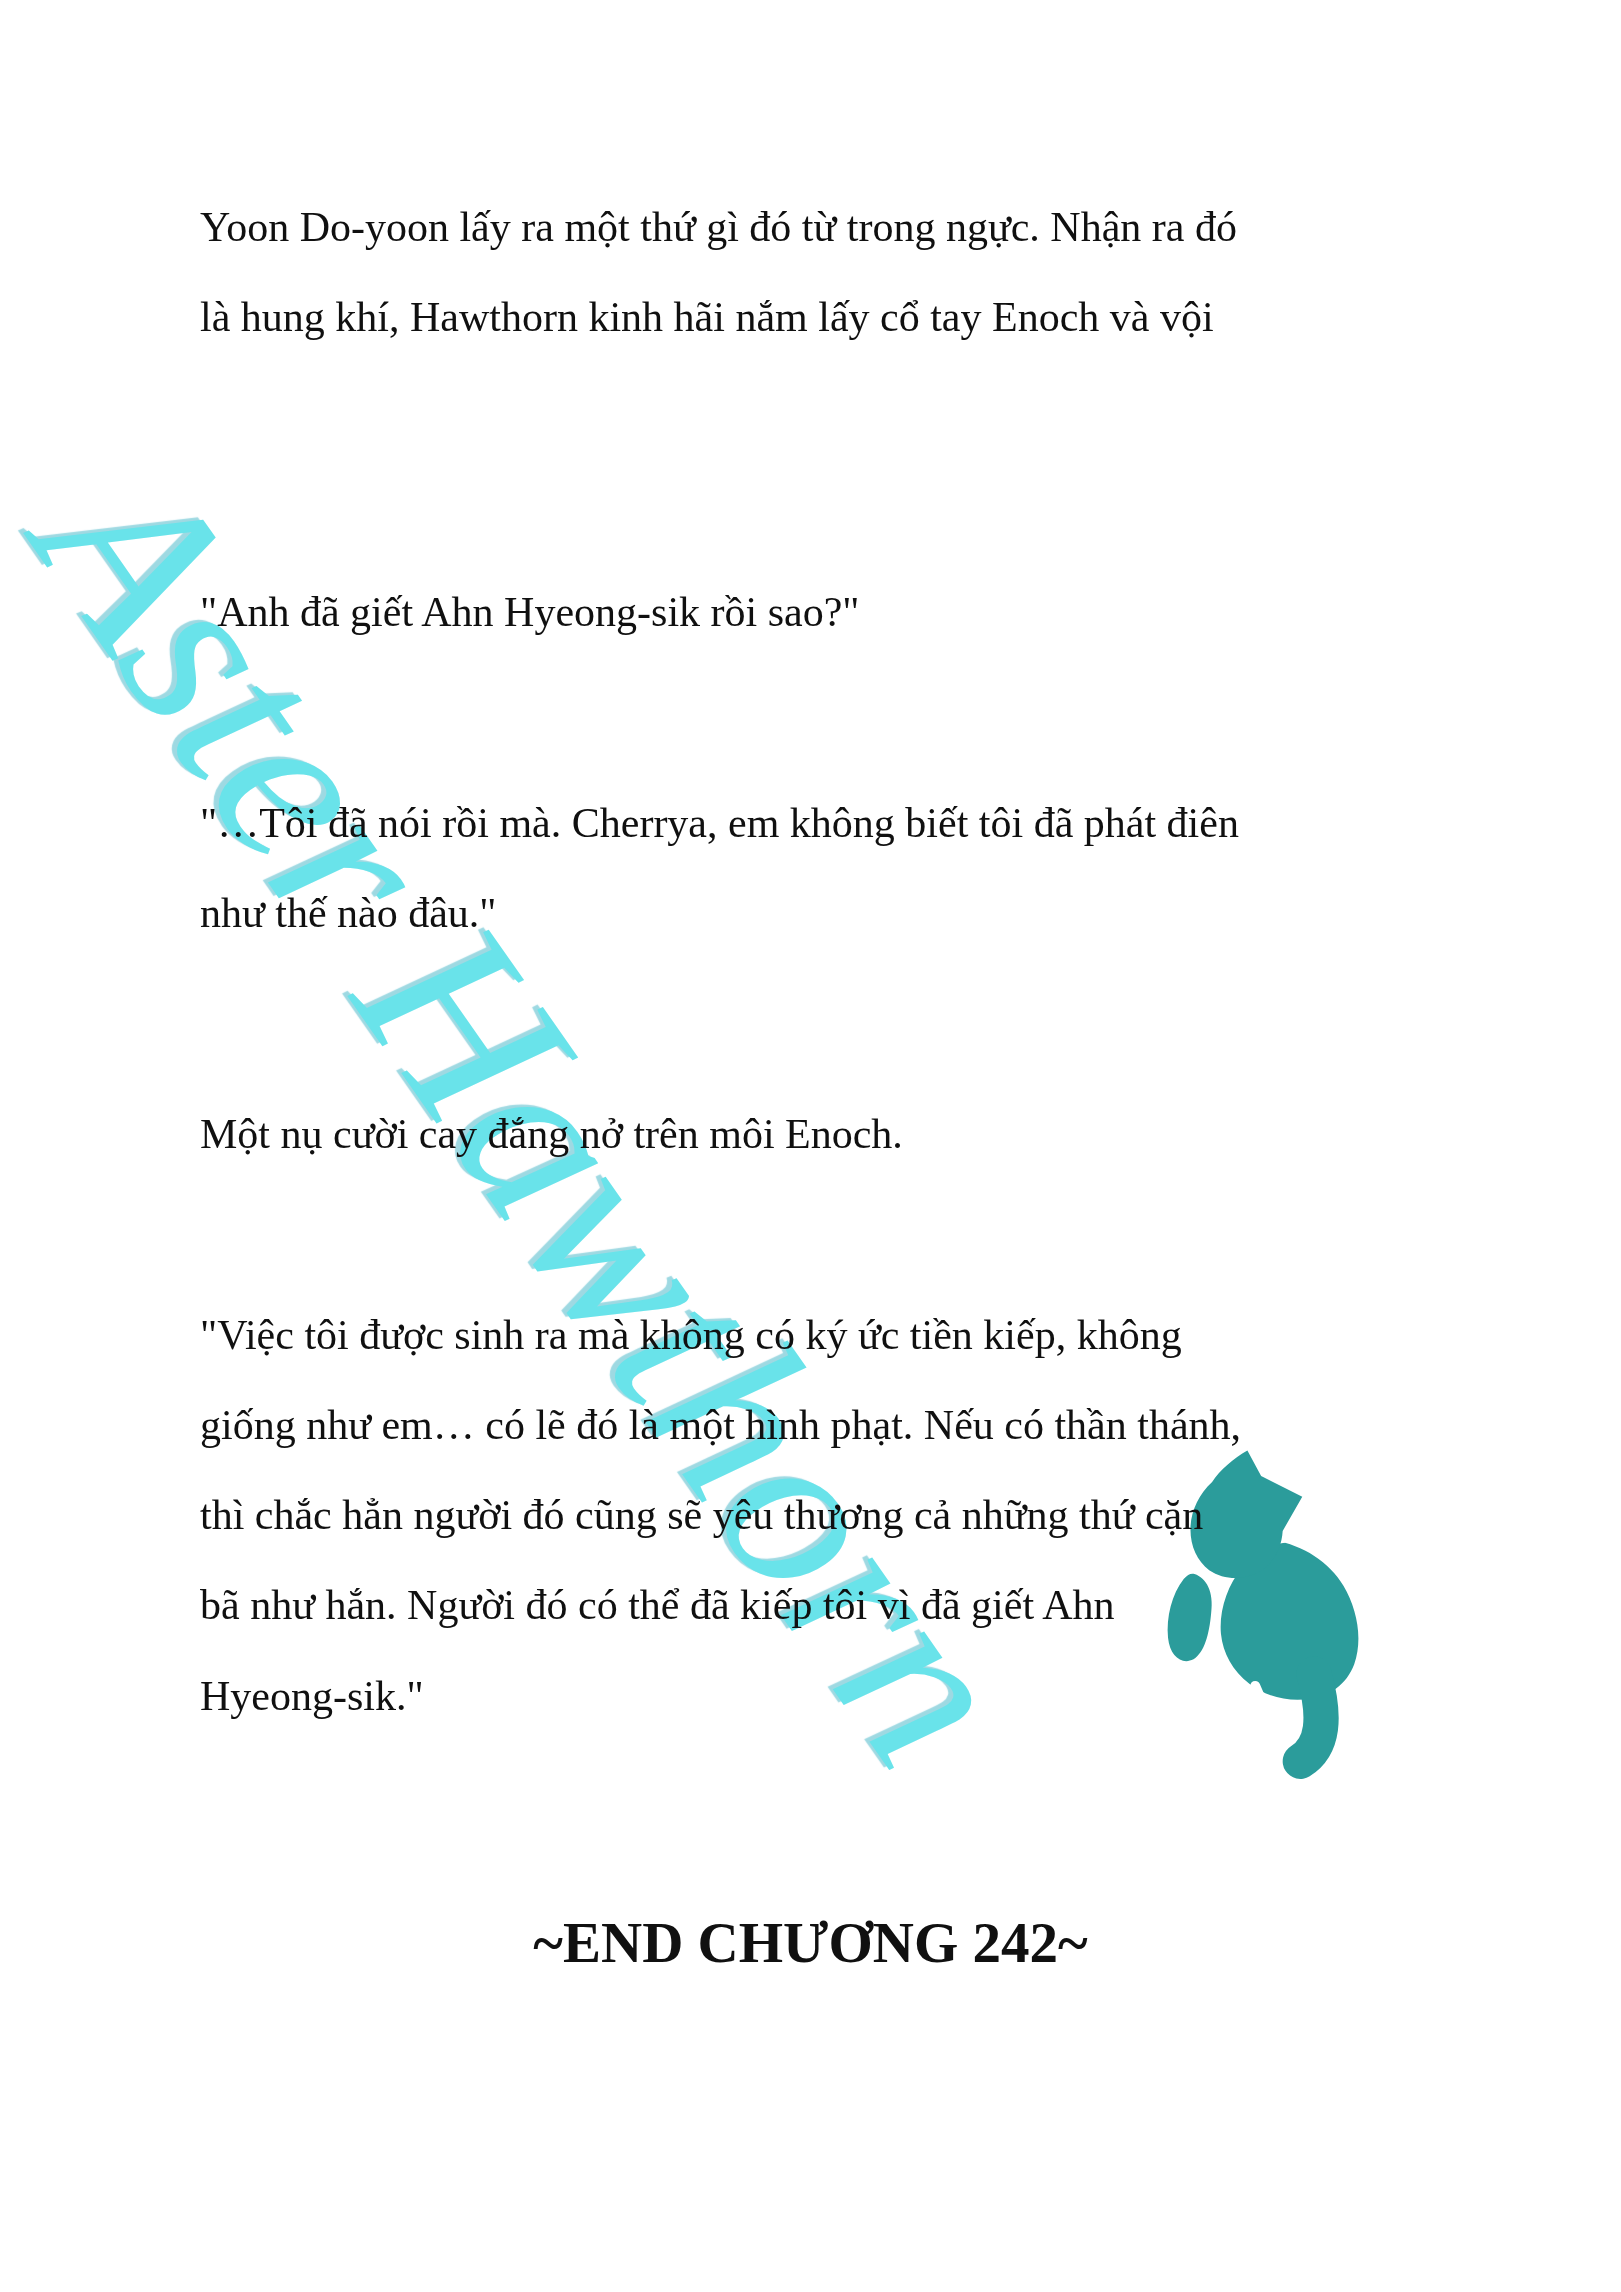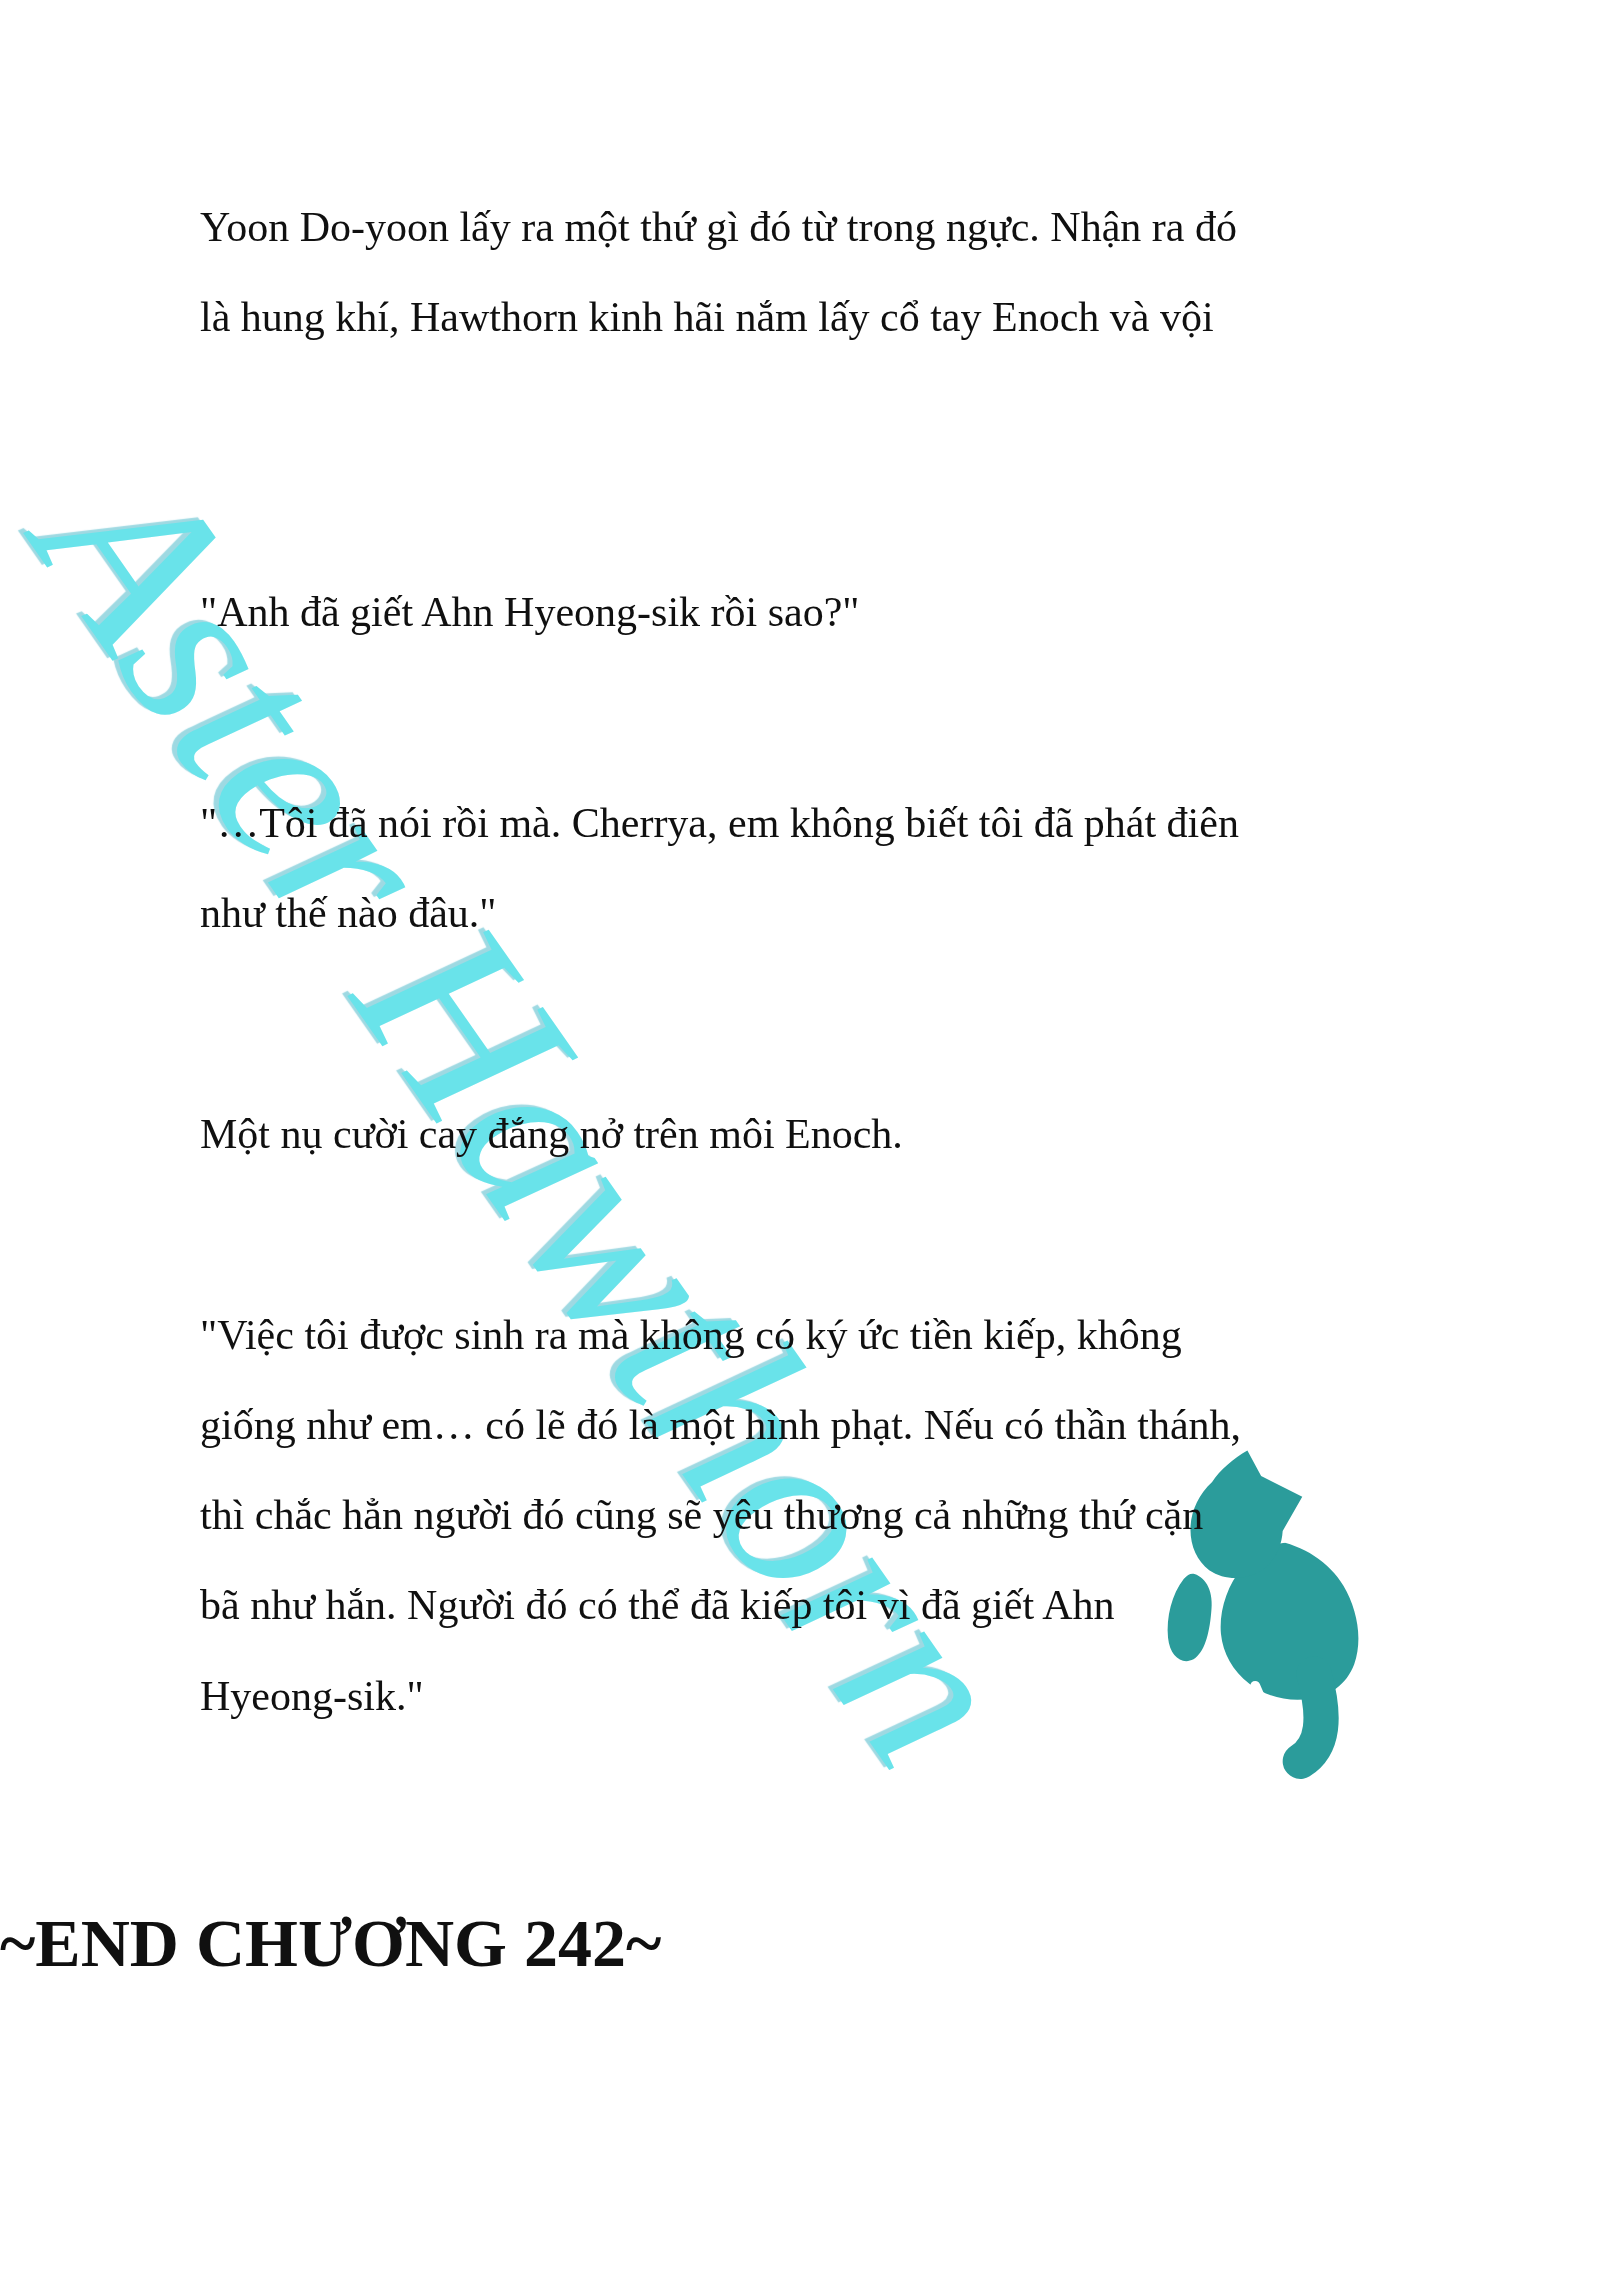--- a/index.html
+++ b/index.html
@@ -54,8 +54,8 @@
     position: absolute;
     left: 0;
     width: 1621px;
-    text-align: left;
-    font-size: 68px;
+    text-align: center;
+    font-size: 57px;
     font-weight: bold;
     line-height: 90px;
     color: #101010;

